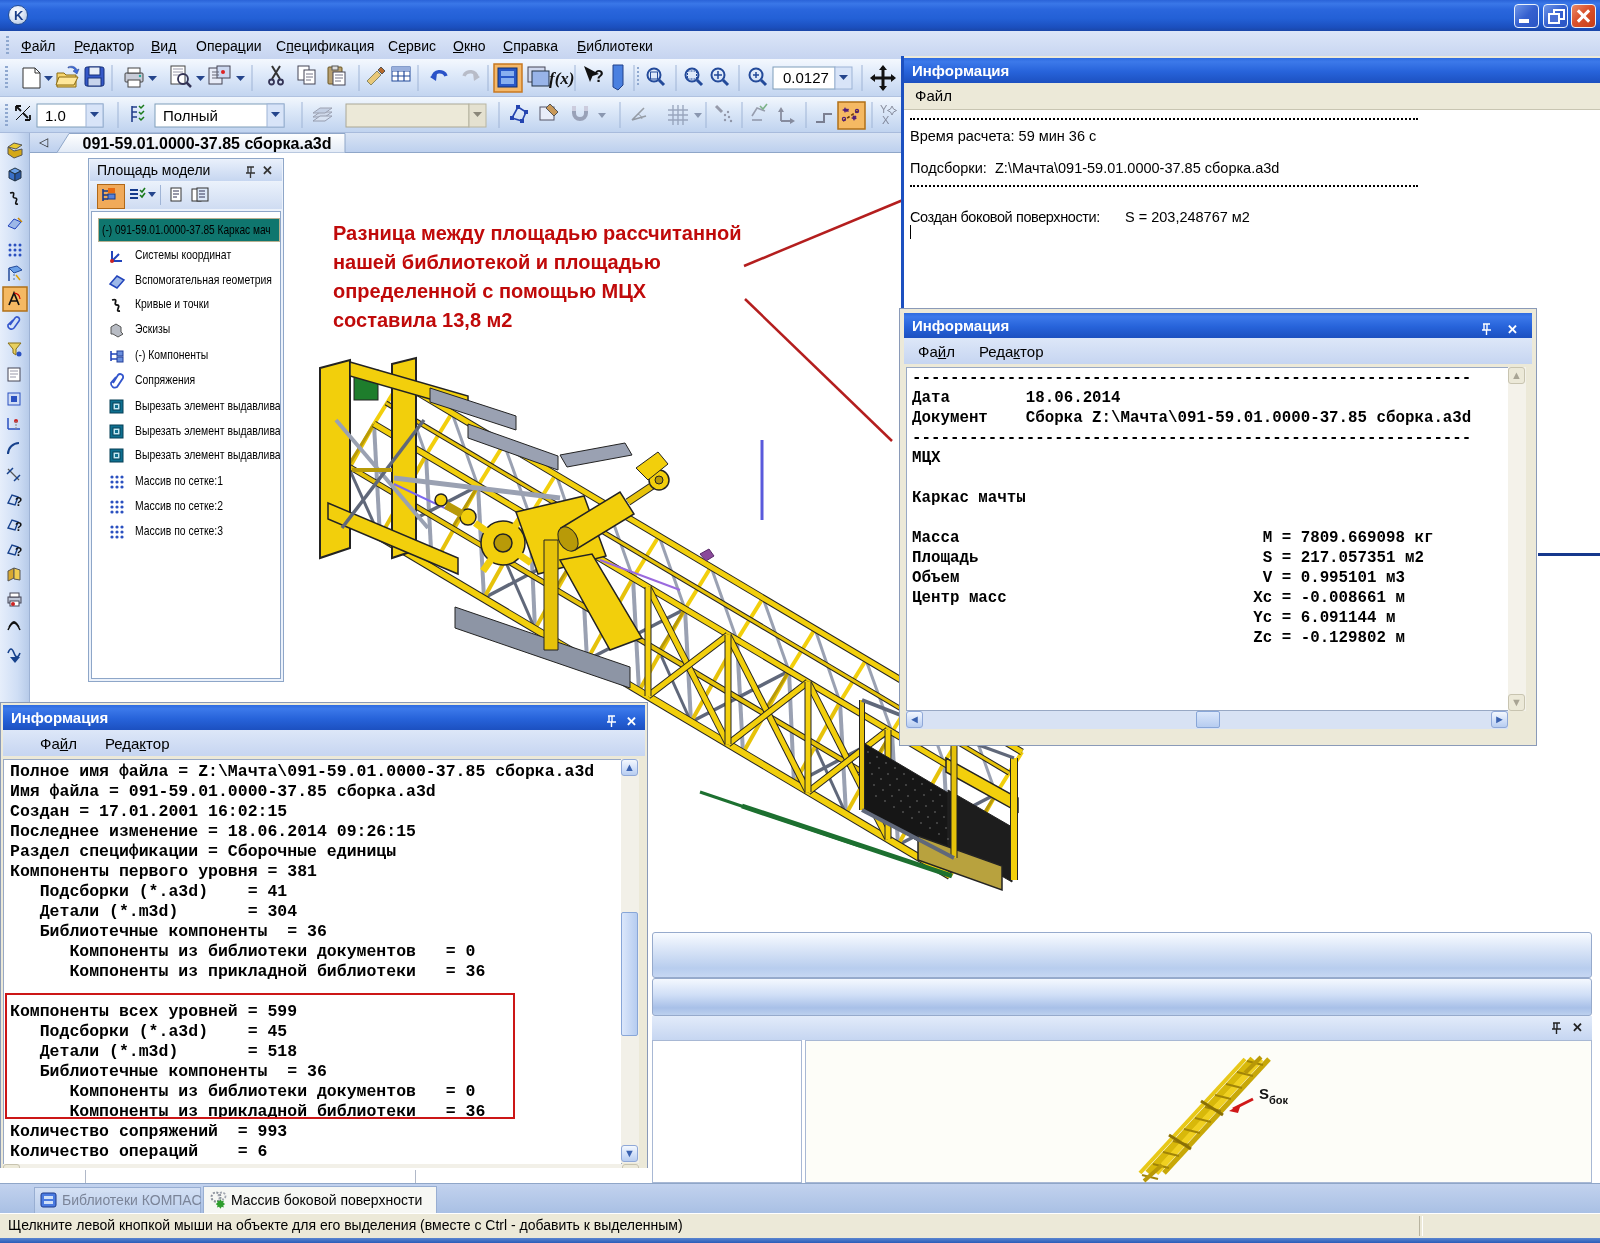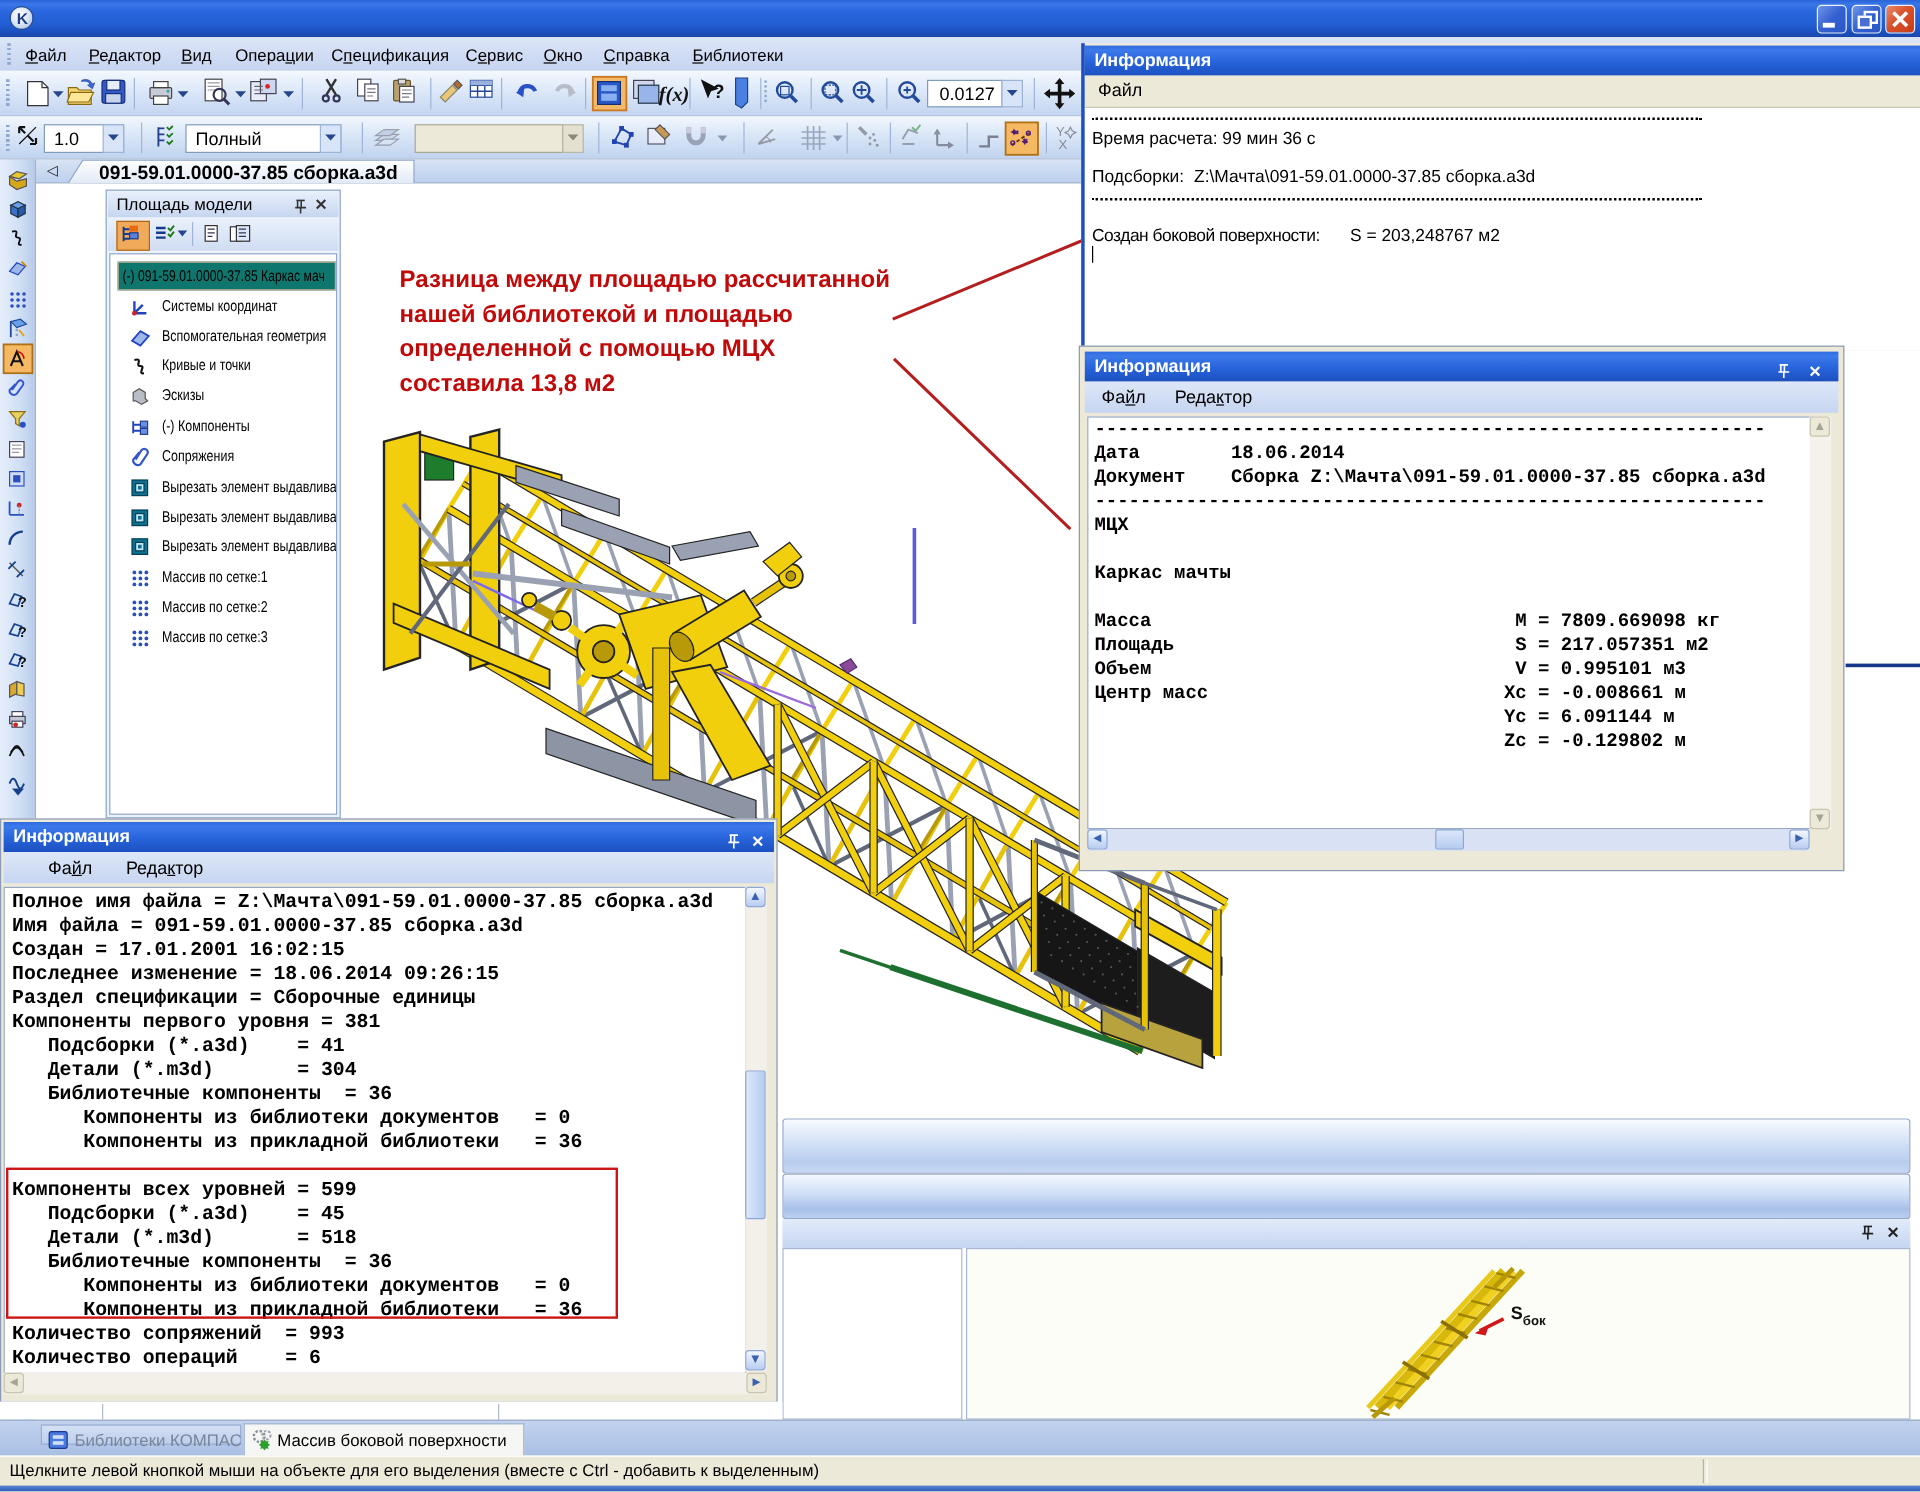--- a/index.html
+++ b/index.html
@@ -49,7 +49,7 @@
 .titem{position:absolute;left:43px;font-size:13px;white-space:nowrap;color:#000;transform:scaleX(0.8);transform-origin:0 50%;}
 .ticon{position:absolute;left:16px;width:18px;height:18px;}
 
-.iwin{position:absolute;background:#ece9d8;box-sizing:border-box;}
+.iwin{position:absolute;background:#ece9d8;box-sizing:border-box;margin-top:20px;}
 .iwin .title{position:absolute;color:#fff;font-weight:bold;font-size:15px;height:25px;
   background:linear-gradient(180deg,#2e6be0 0%,#3c79ea 15%,#2763da 55%,#1c50c0 100%);}
 .iwin .title span{margin-left:8px;line-height:25px;}

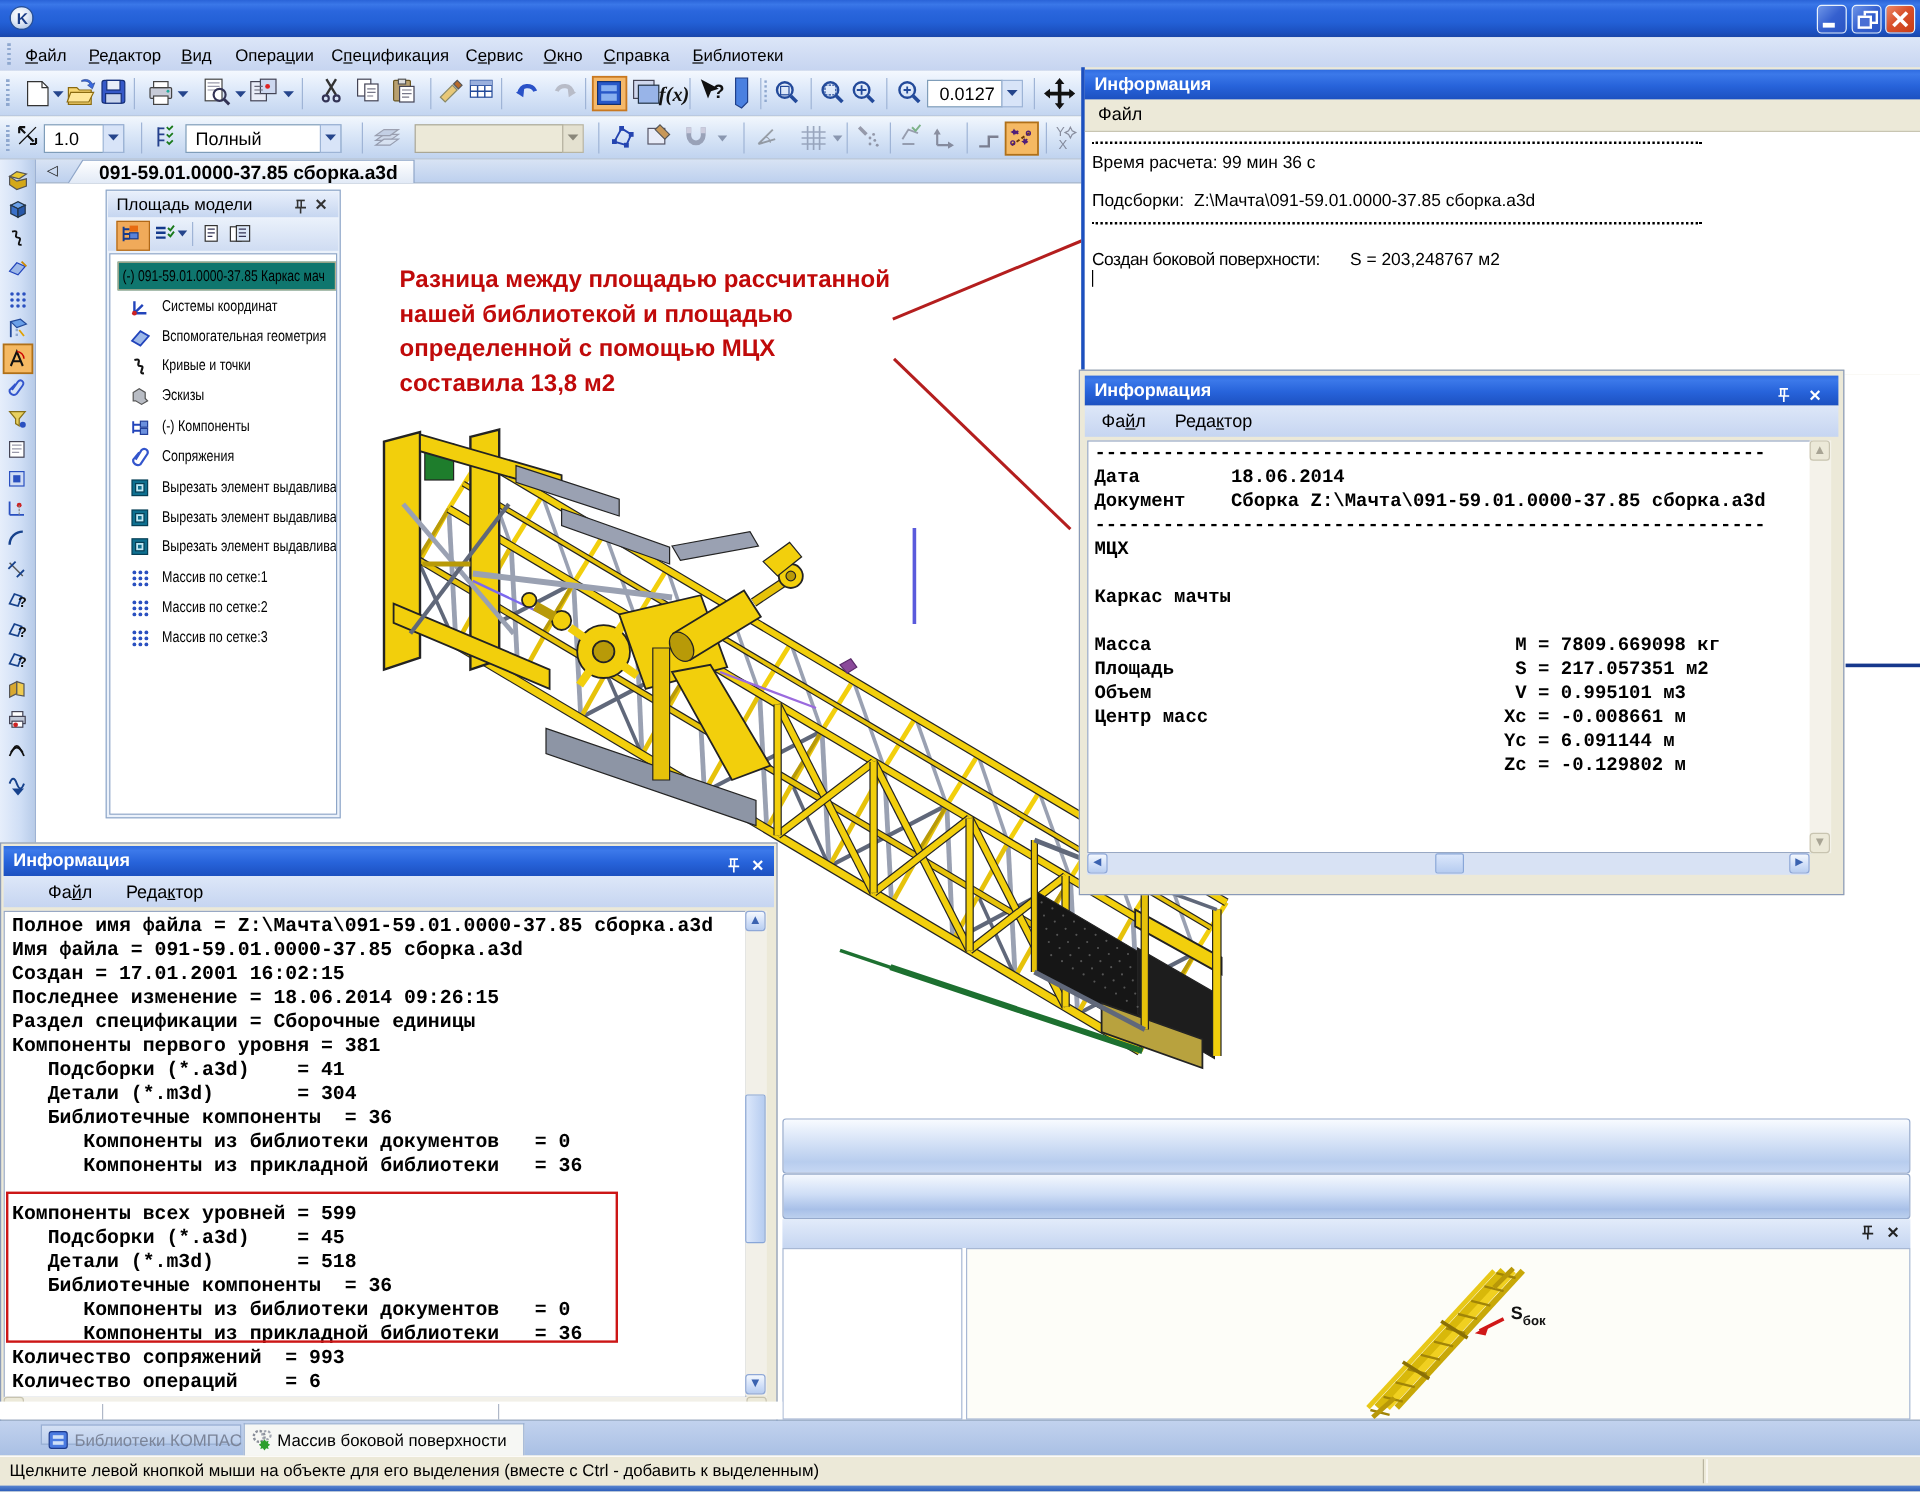--- a/index.html
+++ b/index.html
@@ -814,7 +814,7 @@
   <div class="content" style="left:3px;top:54px;width:696px;height:202px;font-size:14.5px;">
     <div style="position:absolute;left:6px;top:8px;width:508px;border-top:2px dotted #000;"></div>
     <div style="position:absolute;left:6px;top:75px;width:508px;border-top:2px dotted #000;"></div>
-    <div style="position:absolute;left:6px;top:18px;">Время расчета: 99 мин 36 с</div>
+    <div style="position:absolute;left:6px;top:18px;">Время расчета: 59 мин 36 с</div>
     <div style="position:absolute;left:6px;top:50px;">Подсборки:</div>
     <div style="position:absolute;left:91px;top:50px;">Z:\Мачта\091-59.01.0000-37.85 сборка.a3d</div>
     <div style="position:absolute;left:6px;top:99px;letter-spacing:-0.4px;">Создан боковой поверхности:</div>

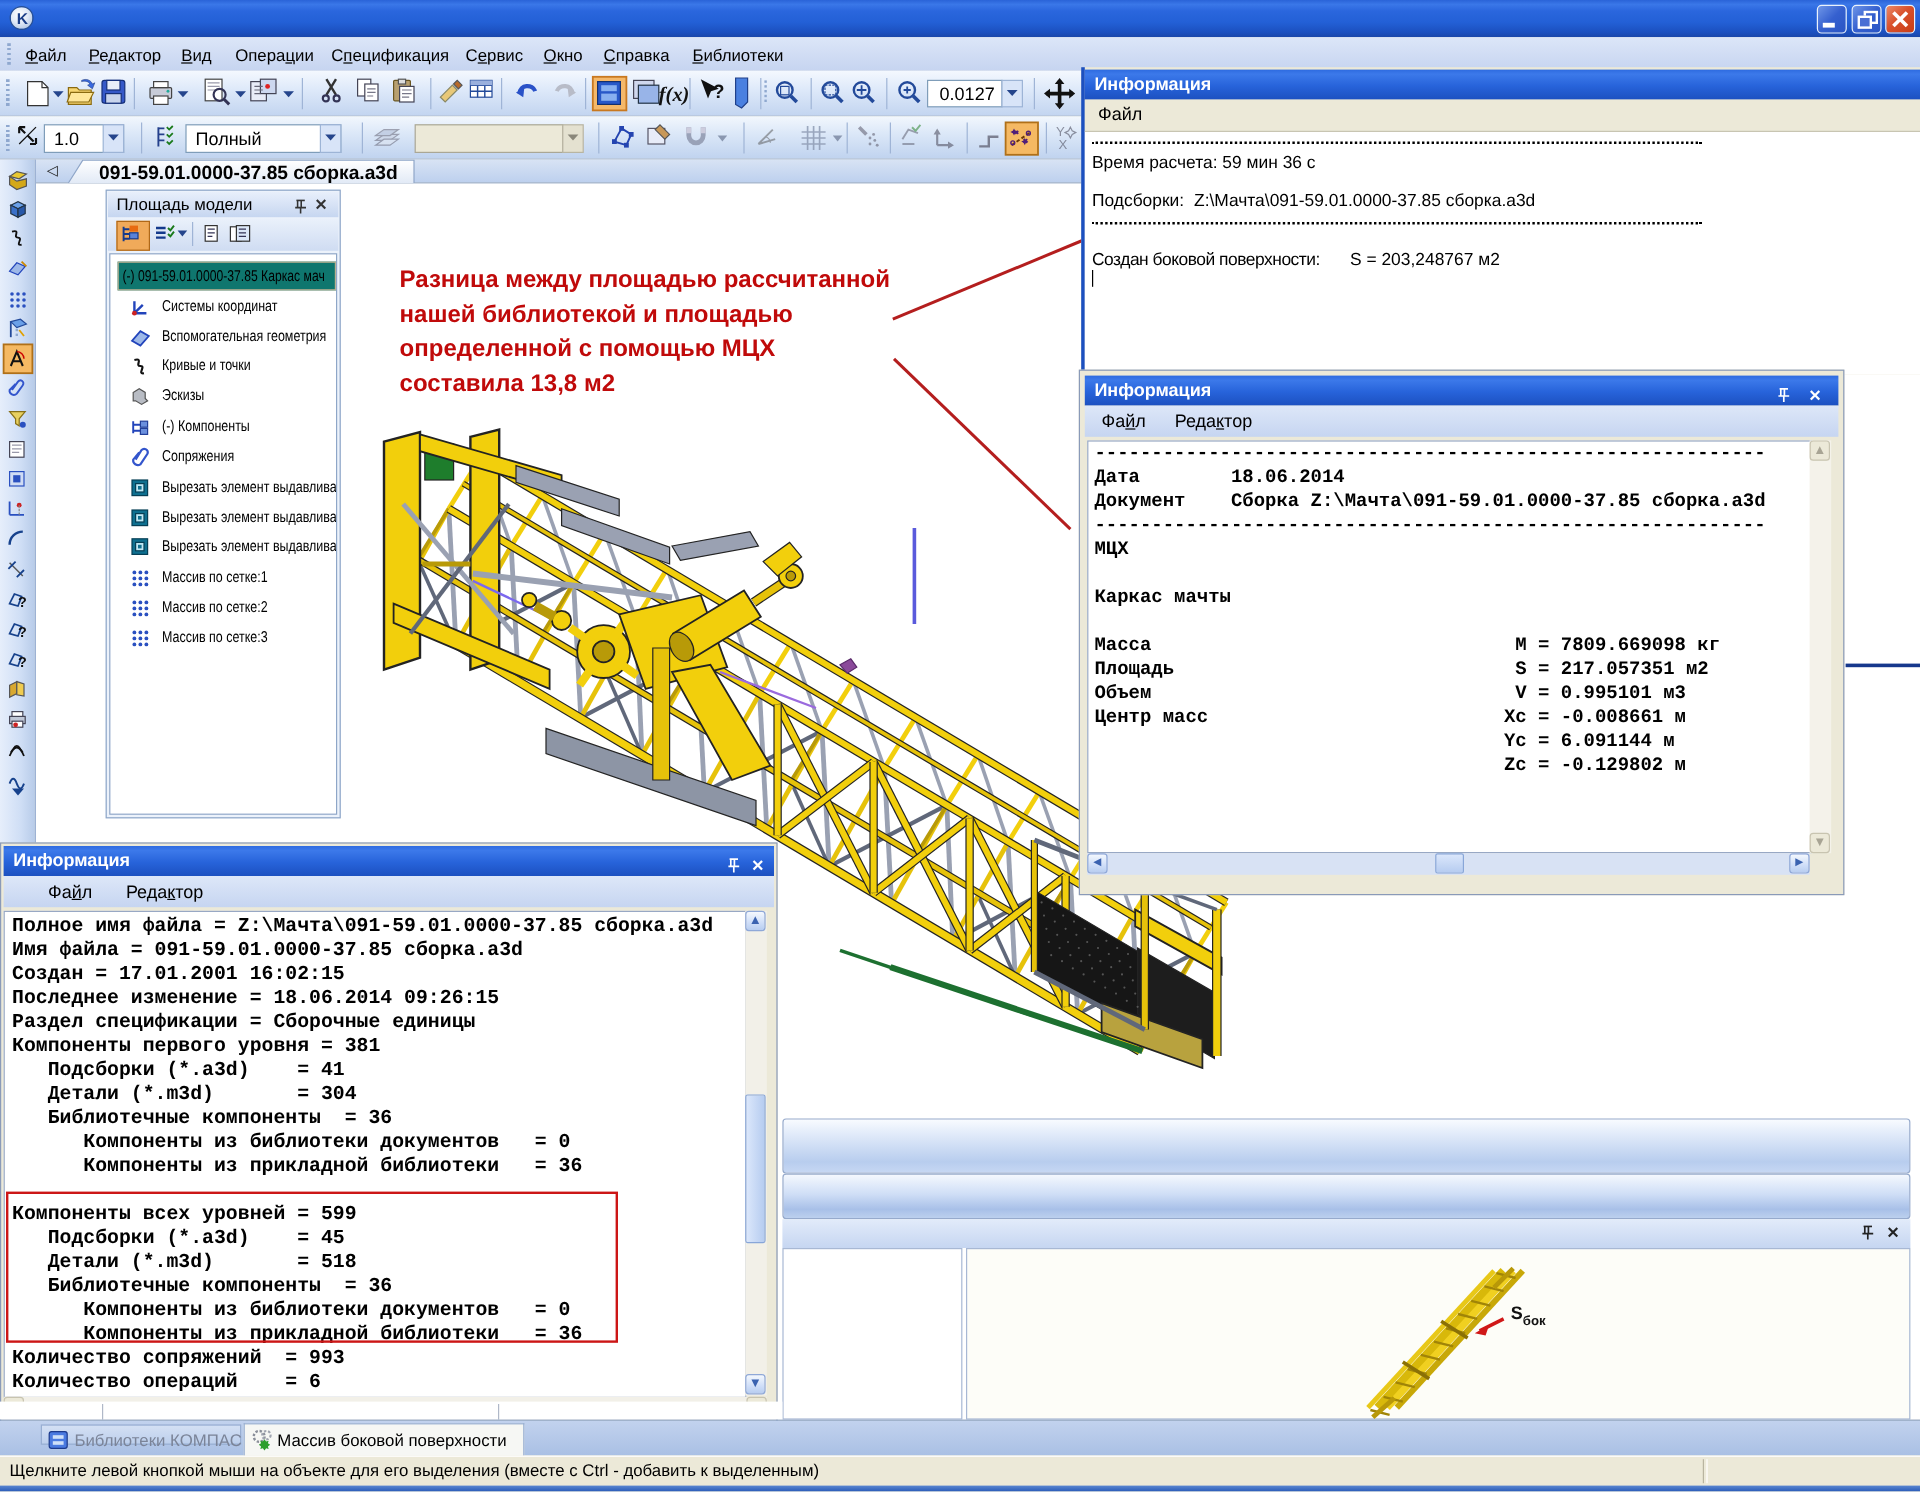--- a/index.html
+++ b/index.html
@@ -72,7 +72,7 @@
 #bpanelR{left:805px;top:1040px;width:787px;height:143px;background:#fdfdf8;border:1px solid #a8b8d4;box-sizing:border-box;}
 
 #tabbar{left:0;top:1183px;width:1600px;height:30px;background:linear-gradient(180deg,#c2d2ee,#a9c0e4);border-top:1px solid #8fa6c8;box-sizing:border-box;}
-#tab1{position:absolute;left:34px;top:3px;width:167px;height:17px;background:linear-gradient(180deg,#d4e0f4,#bccfec);border:1px solid #98aed2;font-size:14px;white-space:nowrap;color:#7b8498;box-sizing:border-box;}
+#tab1{position:absolute;left:34px;top:3px;width:167px;height:27px;background:linear-gradient(180deg,#d4e0f4,#bccfec);border:1px solid #98aed2;font-size:14px;white-space:nowrap;color:#7b8498;box-sizing:border-box;}
 #tab2{position:absolute;left:203px;top:2px;width:234px;height:28px;background:#f6f7f4;border:1px solid #98aed2;border-bottom:none;font-size:14px;white-space:nowrap;color:#000;box-sizing:border-box;}
 #statusbar{left:0;top:1213px;width:1600px;height:25px;background:#ece9d8;border-top:1px solid #fff;font-size:14px;box-sizing:border-box;}
 #statusbar span{margin-left:8px;line-height:23px;}

